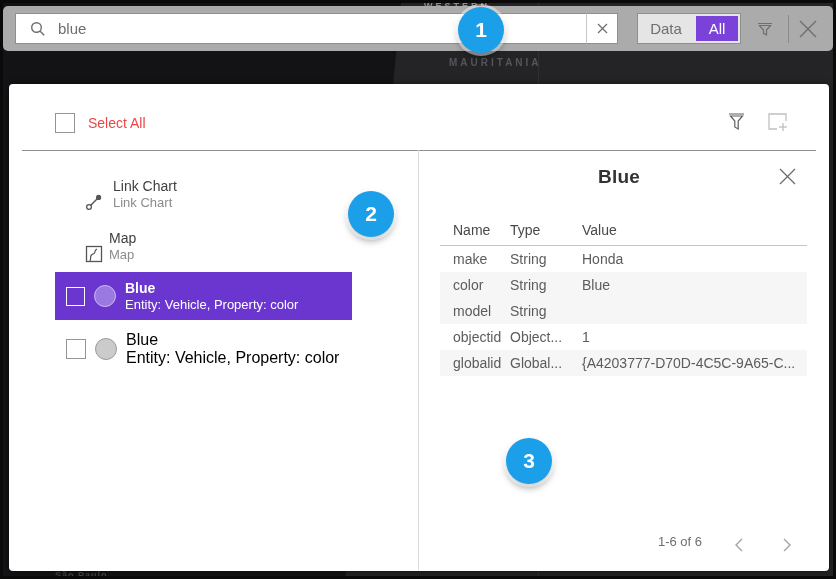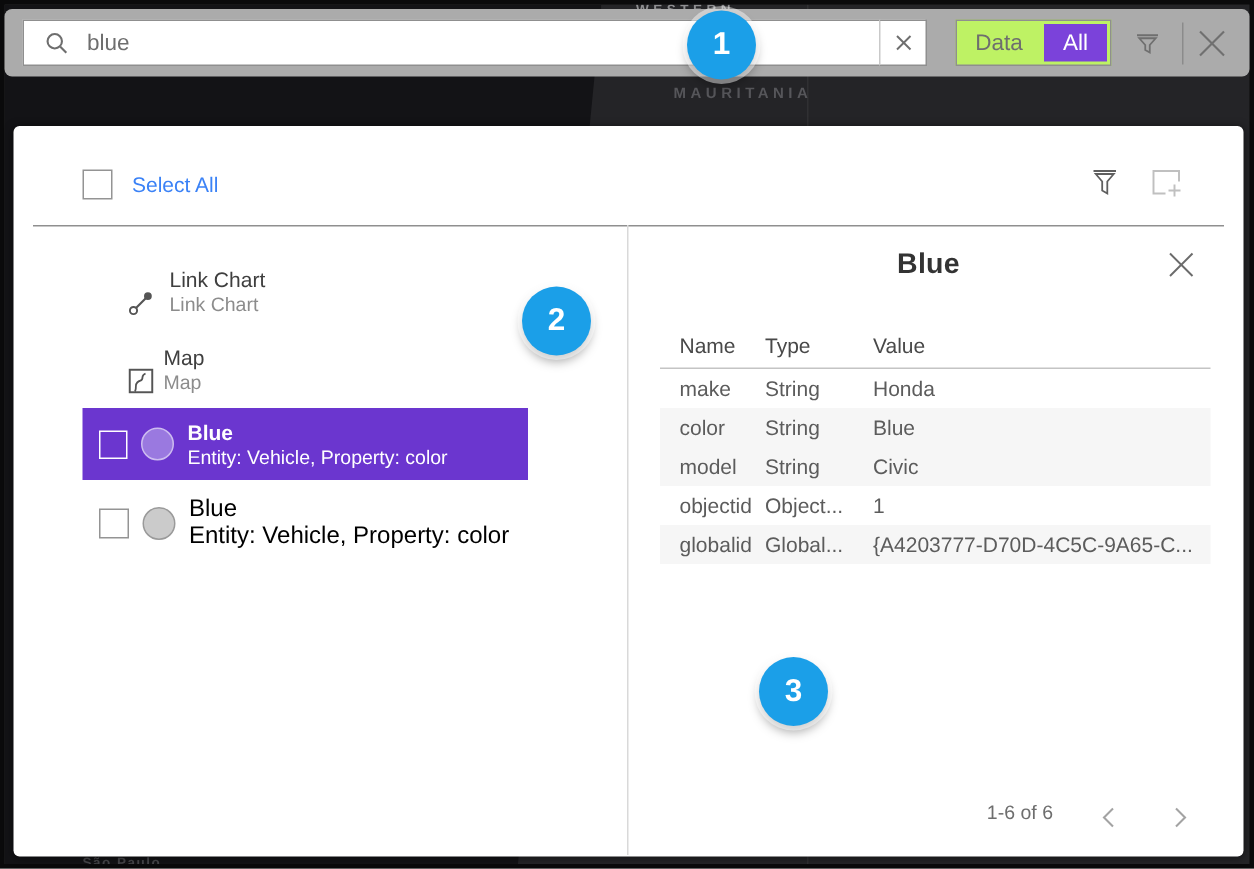--- a/index.html
+++ b/index.html
@@ -24,7 +24,7 @@
                       font-family:"Liberation Sans", sans-serif; }
   .clear-box { position:absolute; left:583px; top:7px; width:32px; height:31px; background:#fff; border:1px solid #8f8f8f;
                border-left:1px solid #c9c9c9; display:flex; align-items:center; justify-content:center; cursor:pointer; }
-  .scope { position:absolute; left:634px; top:7px; width:104px; height:31px; background:#bef264; border:1px solid #8f8f8f;
+  .scope { position:absolute; left:634px; top:7px; width:104px; height:31px; background:#e5e5e5; border:1px solid #8f8f8f;
            display:flex; align-items:stretch; }
   .scope-opt { display:flex; align-items:center; justify-content:center; font-size:15px; color:#6e6e6e; cursor:pointer; }
   .scope-opt.data { width:56px; }

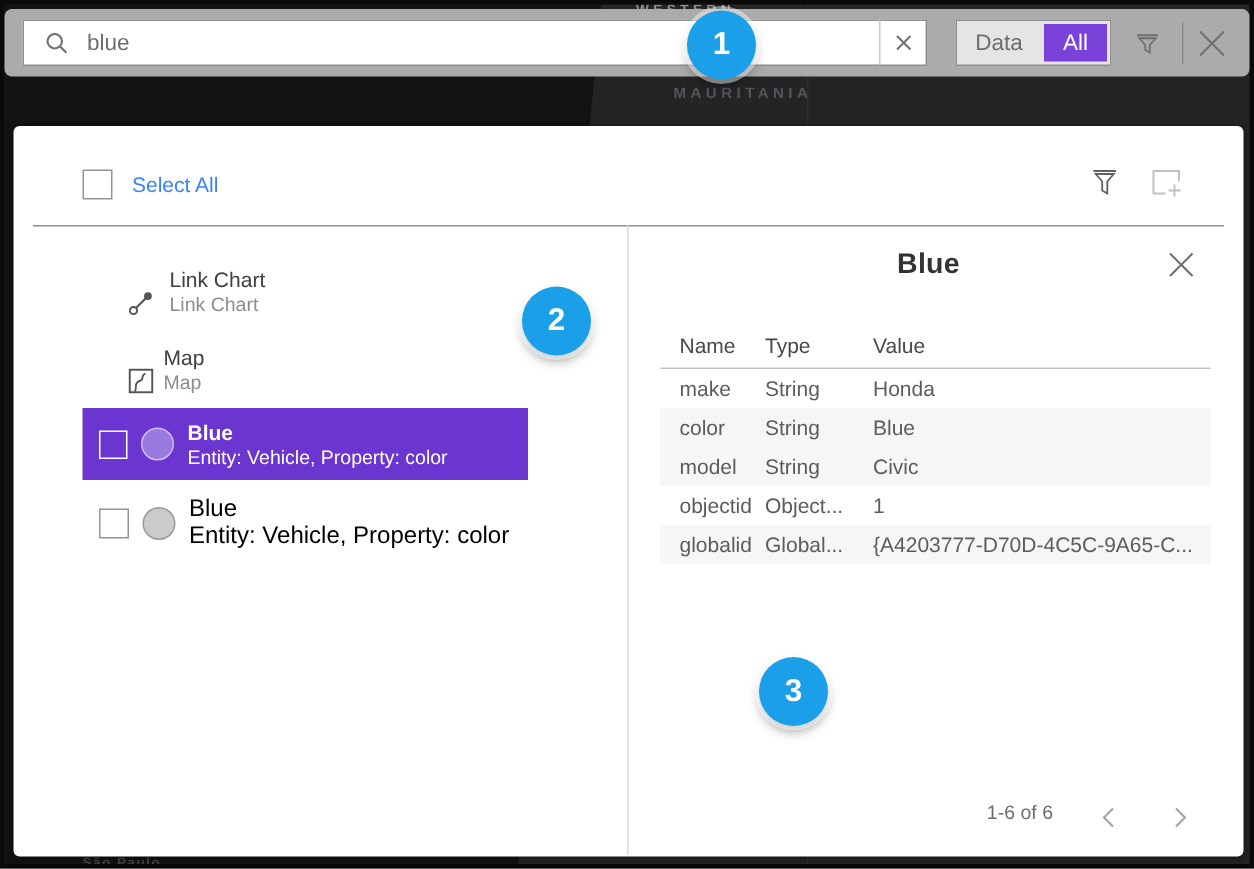--- a/index.html
+++ b/index.html
@@ -44,7 +44,7 @@
            box-shadow:0 1px 6px rgba(0,0,0,0.5); z-index:20; }
   .checkbox { width:20px; height:20px; border:1px solid #949494; background:transparent; flex:none; cursor:pointer; }
   .select-all { position:absolute; left:46px; top:29px; display:flex; align-items:center; gap:13px; }
-  .select-all .lbl { font-size:14px; color:#3b82f6; }
+  .select-all .lbl { font-size:14px; color:#ef4444; }
   .hdr-filter { position:absolute; left:719px; top:28px; width:17px; height:20px; cursor:pointer; }
   .hdr-add { position:absolute; left:758px; top:28px; width:22px; height:21px; cursor:pointer; }
   .hdr-divider { position:absolute; left:13px; right:13px; top:66px; height:1px; background:#8f8f8f; }

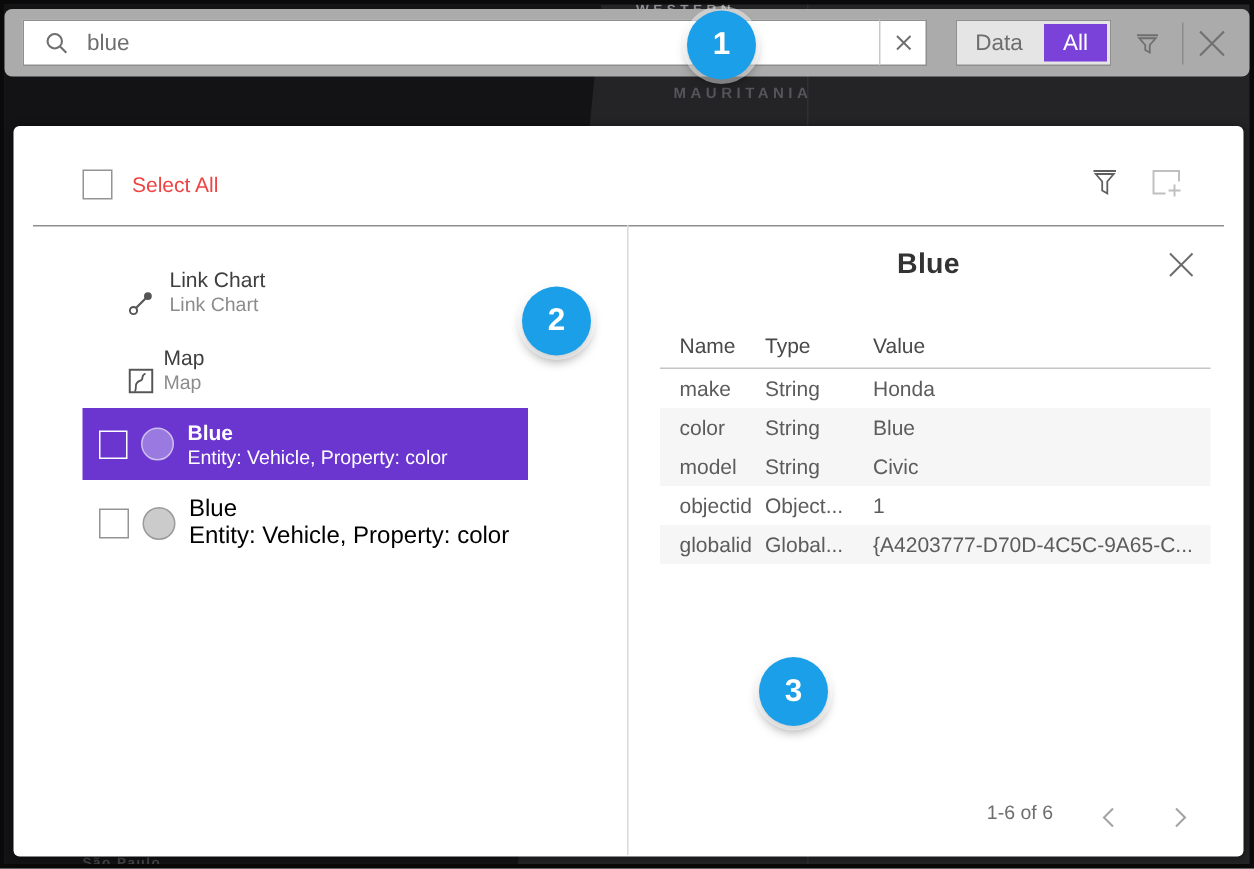--- a/index.html
+++ b/index.html
@@ -237,7 +237,6 @@
       <div class="drow alt">
         <div class="c-name">model</div>
         <div class="c-type">String</div>
-        <div class="c-value">Civic</div>
       </div>
       <div class="drow">
         <div class="c-name">objectid</div>

